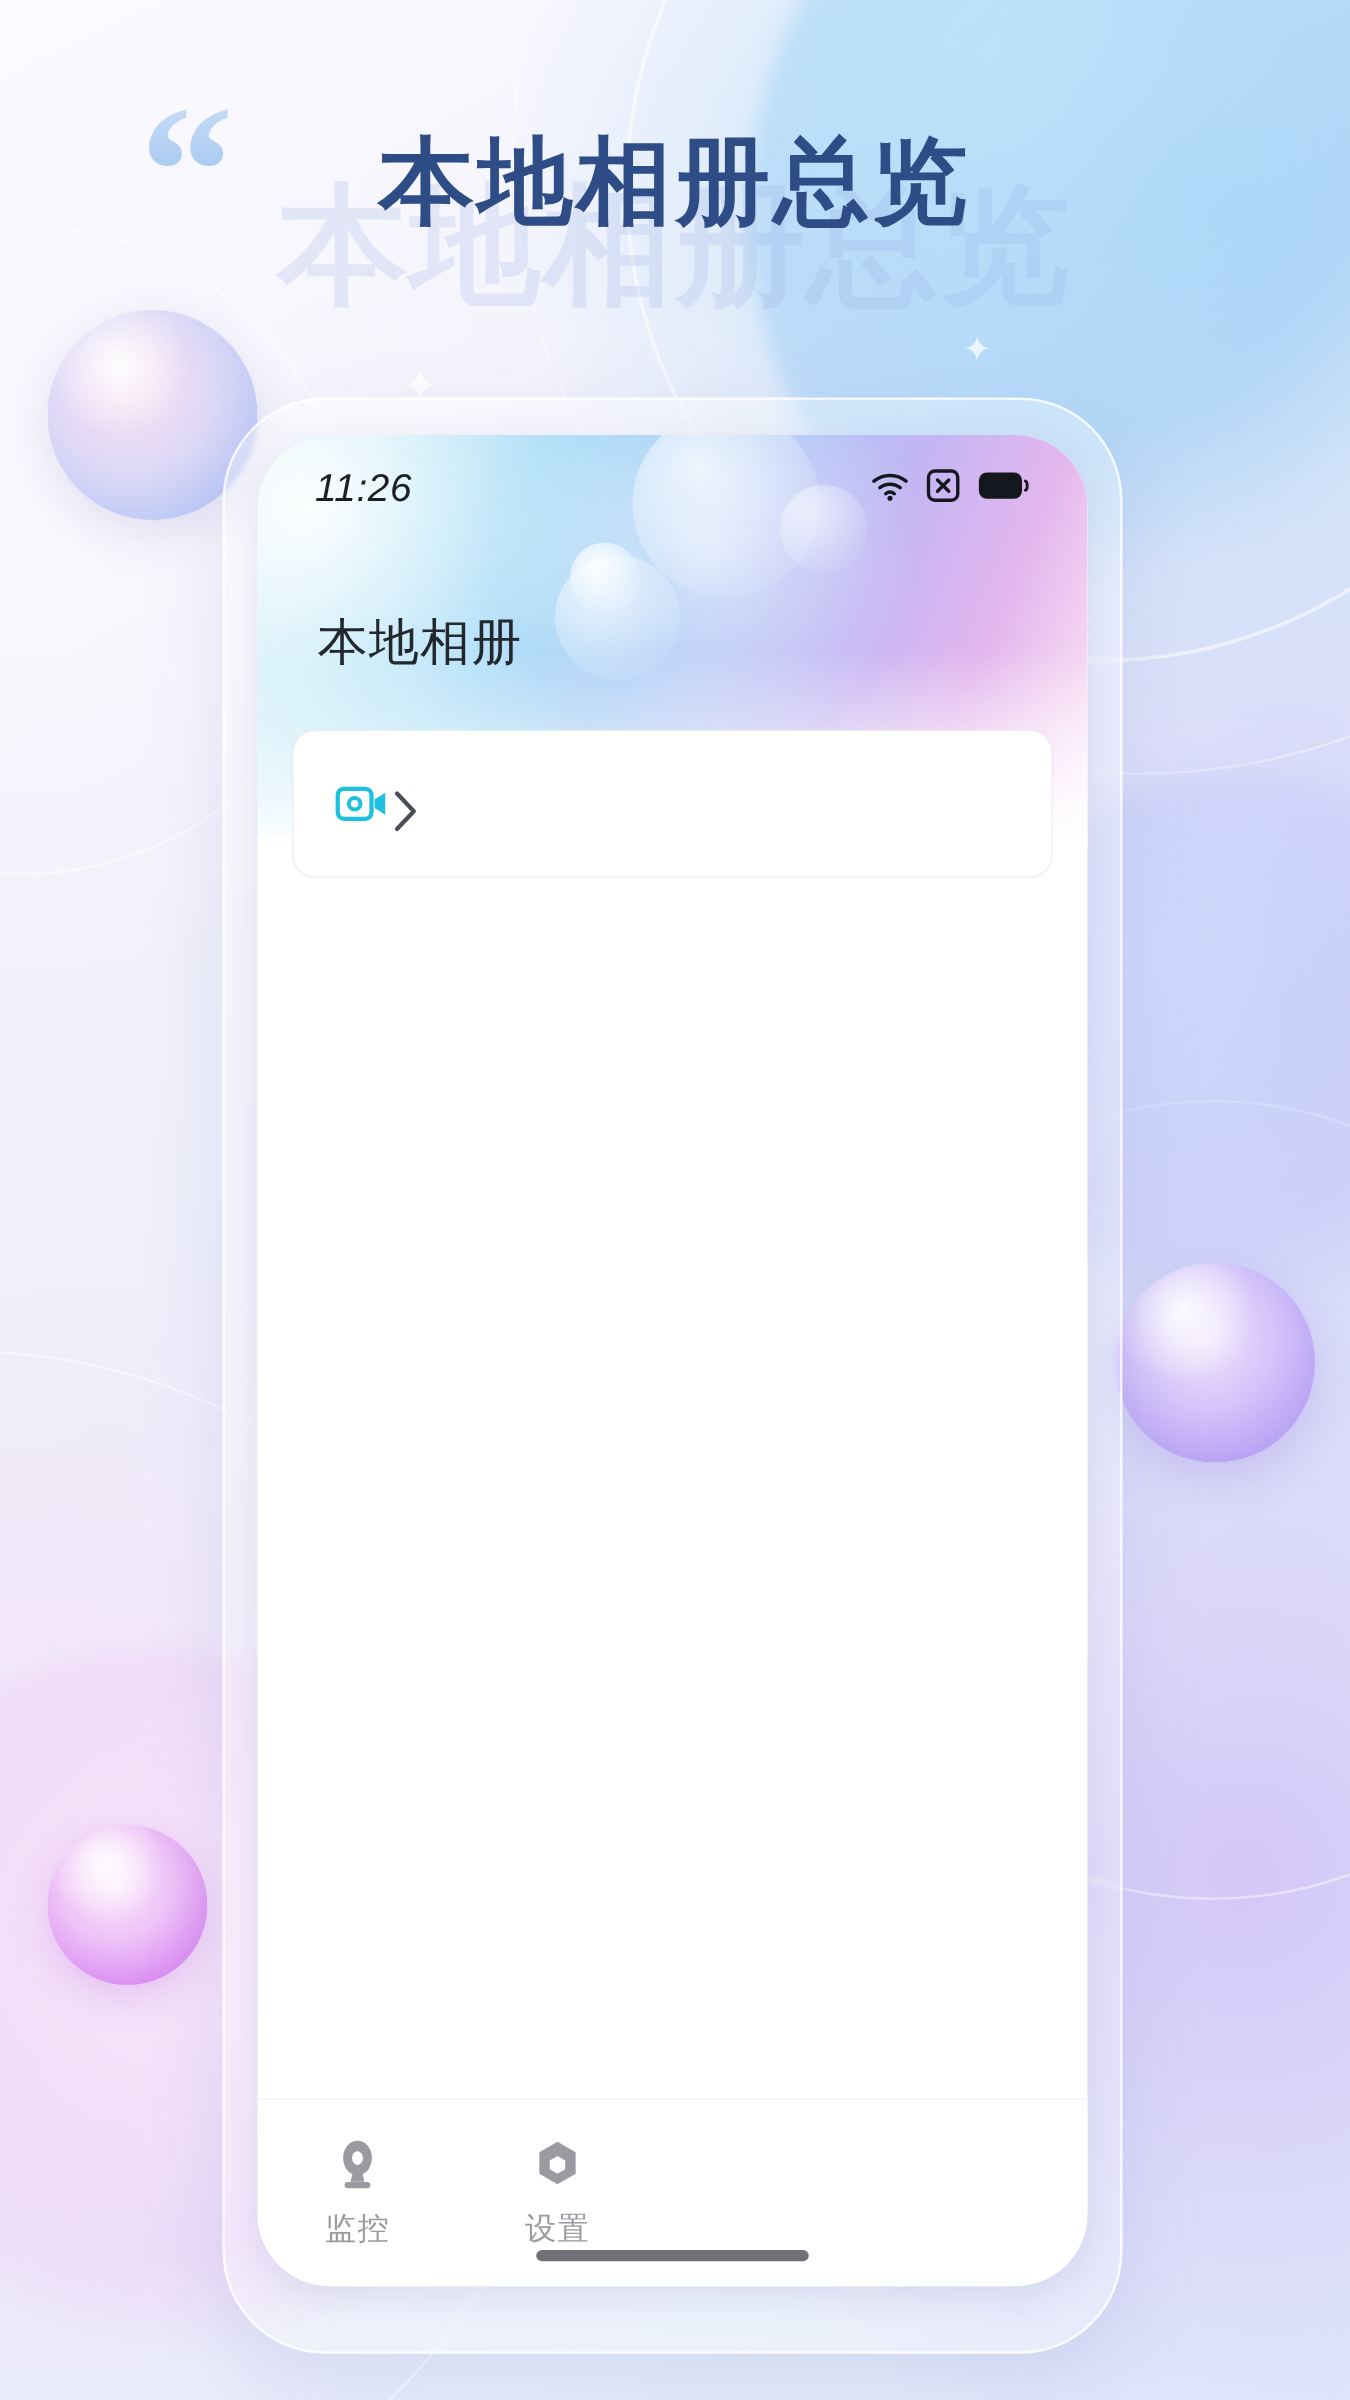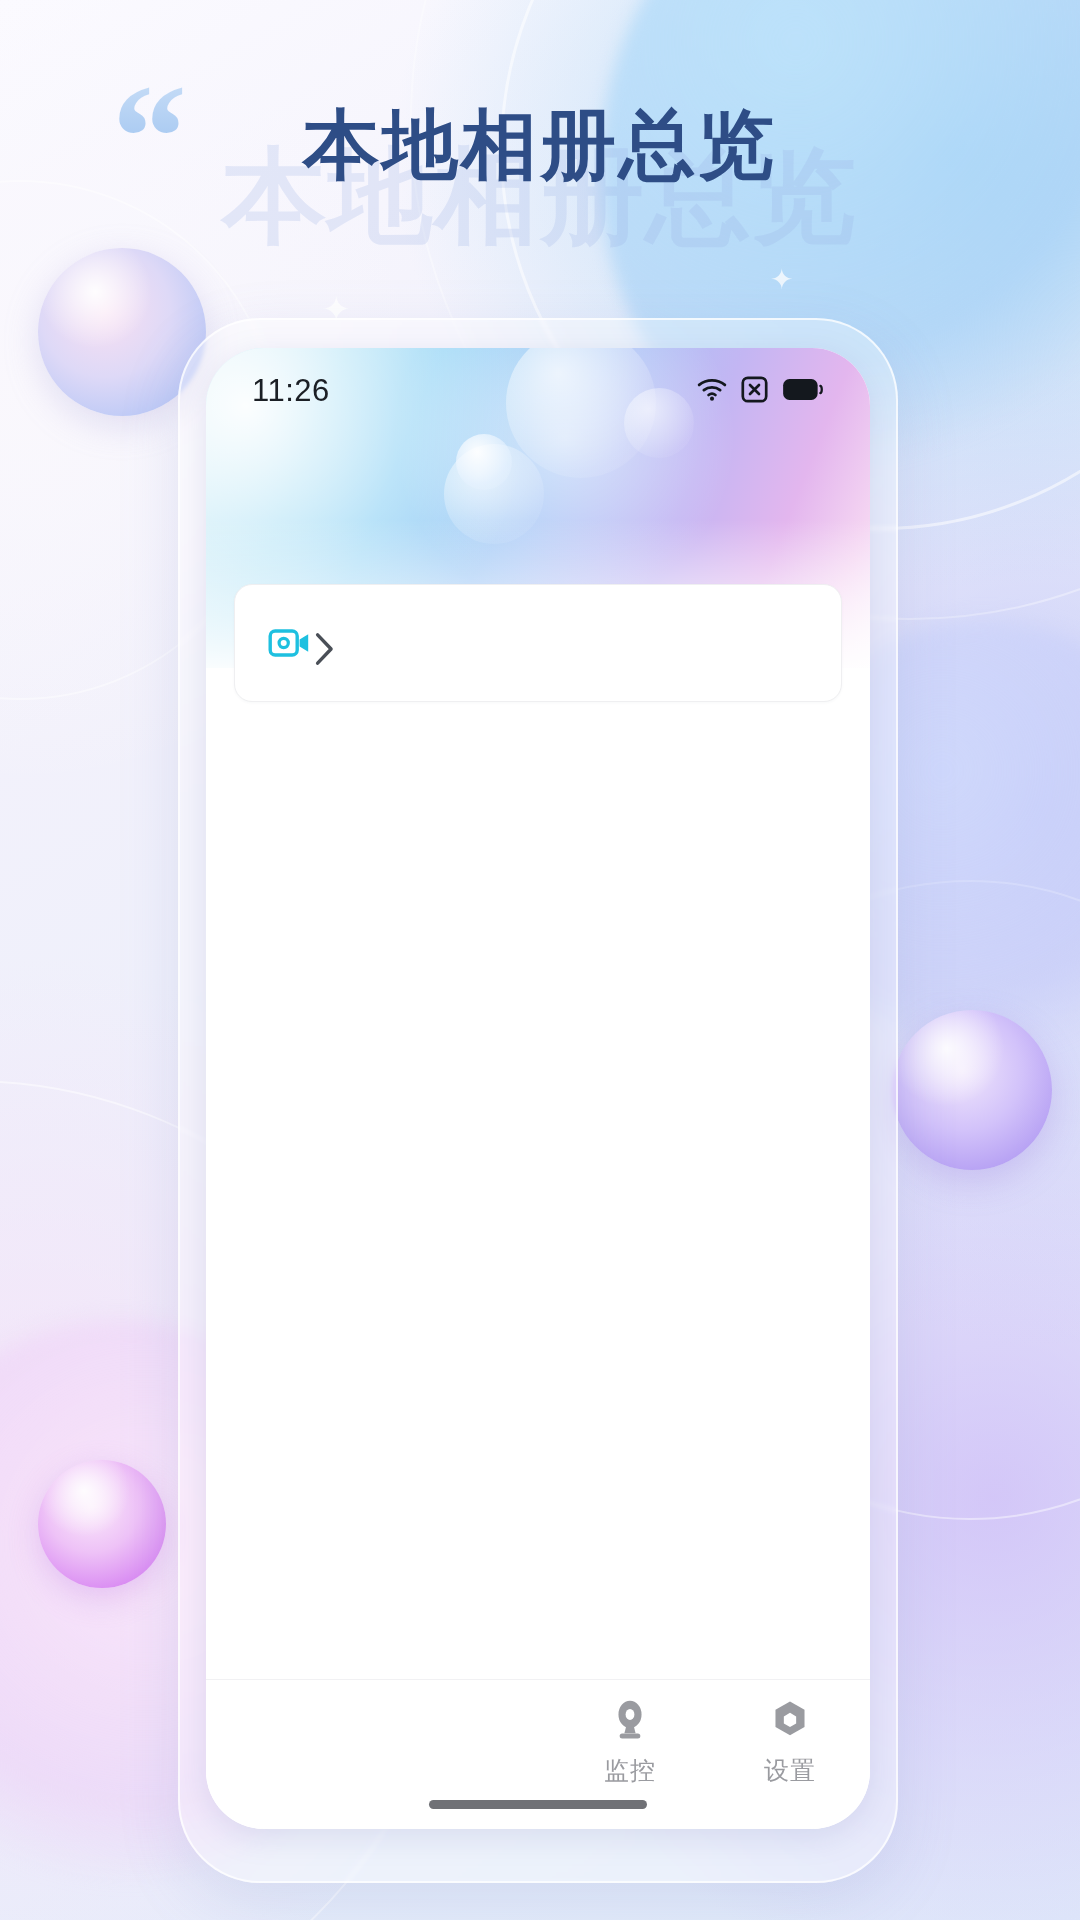--- a/index.html
+++ b/index.html
@@ -160,7 +160,7 @@
     display: flex; align-items: center; justify-content: space-between;
     padding: 0 46px;
   }
-  .status-time { font-size: 31px; font-weight: 500; color: #1b1f25; letter-spacing: 0.5px; }
+  .status-time { font-size: 31px; font-weight: 500; color: #1b1f25; letter-spacing: 0.5px; font-style: italic; }
   .status-icons { display: flex; align-items: center; gap: 14px; }
 
   

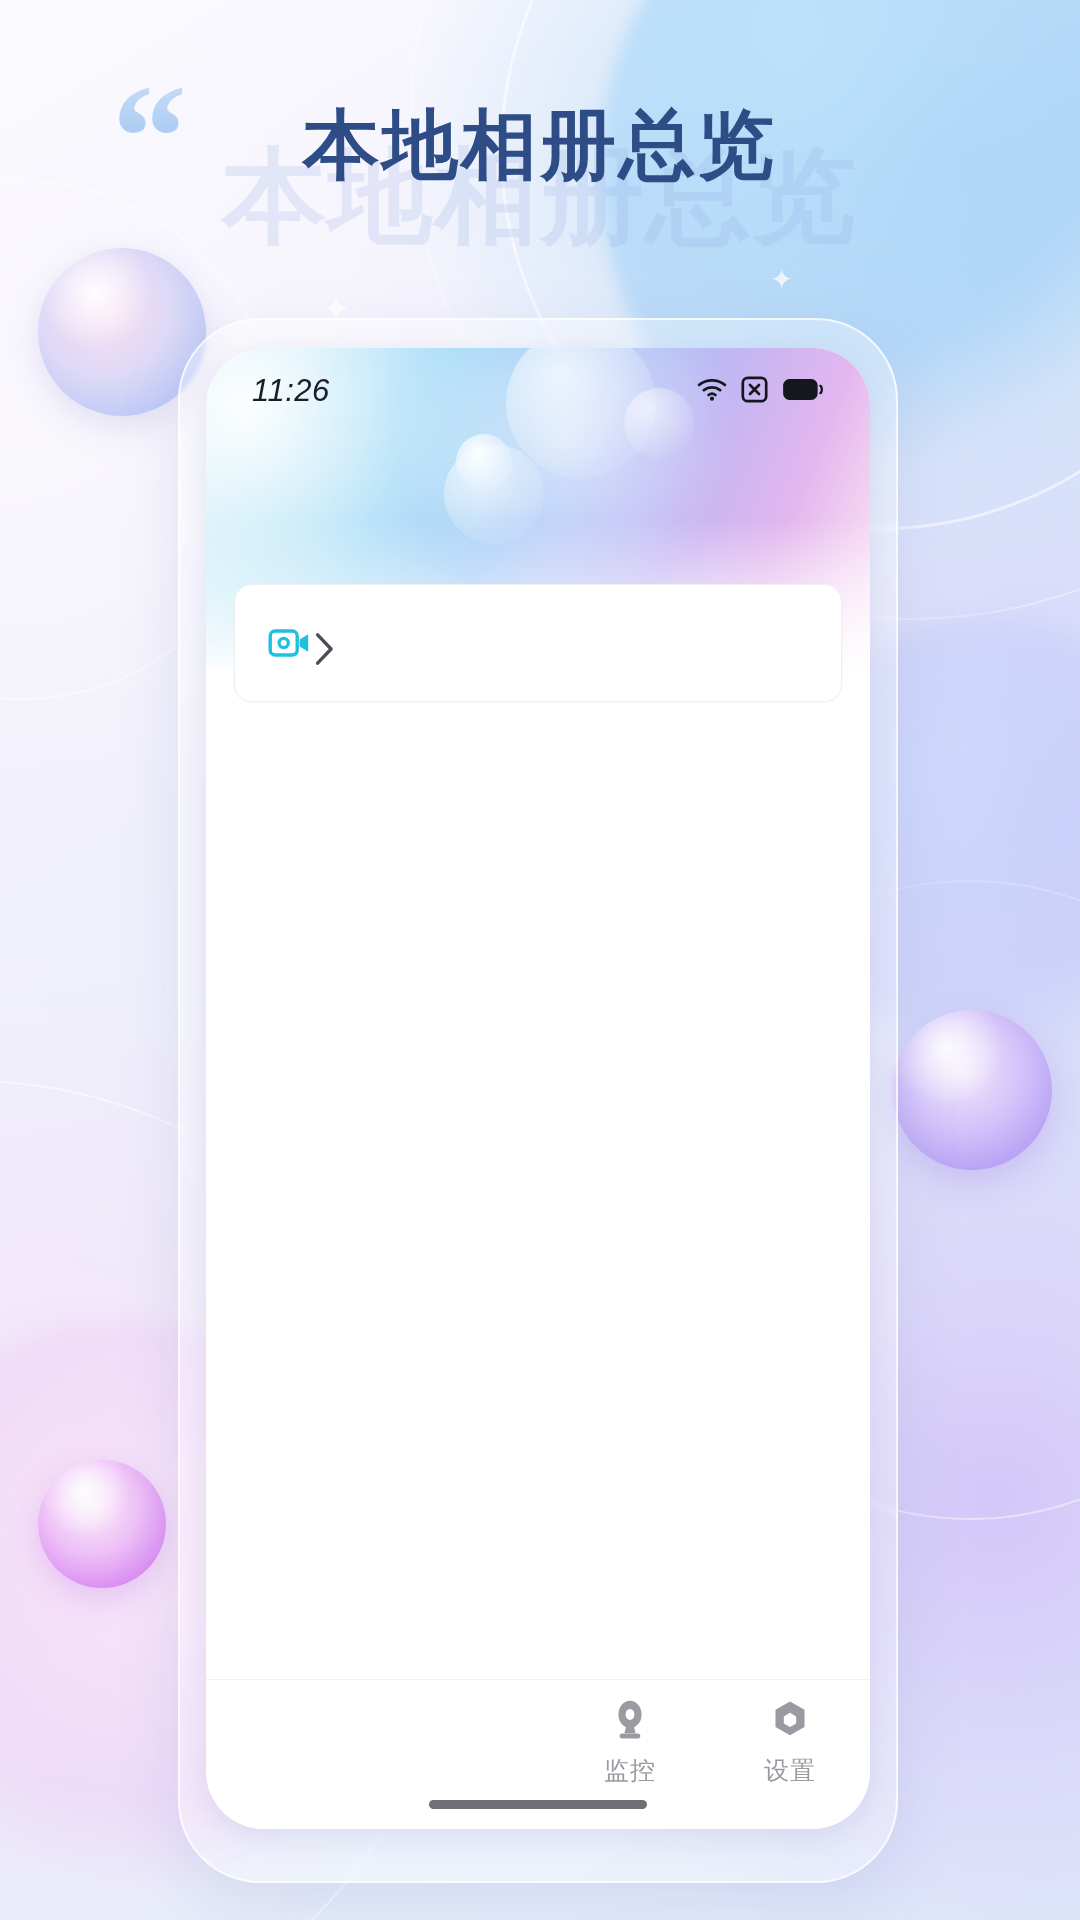--- a/index.html
+++ b/index.html
@@ -268,6 +268,7 @@
     </div>
   </div>
 
+  <div class="screen-title">本地相册</div>
 
   <div class="list">
 

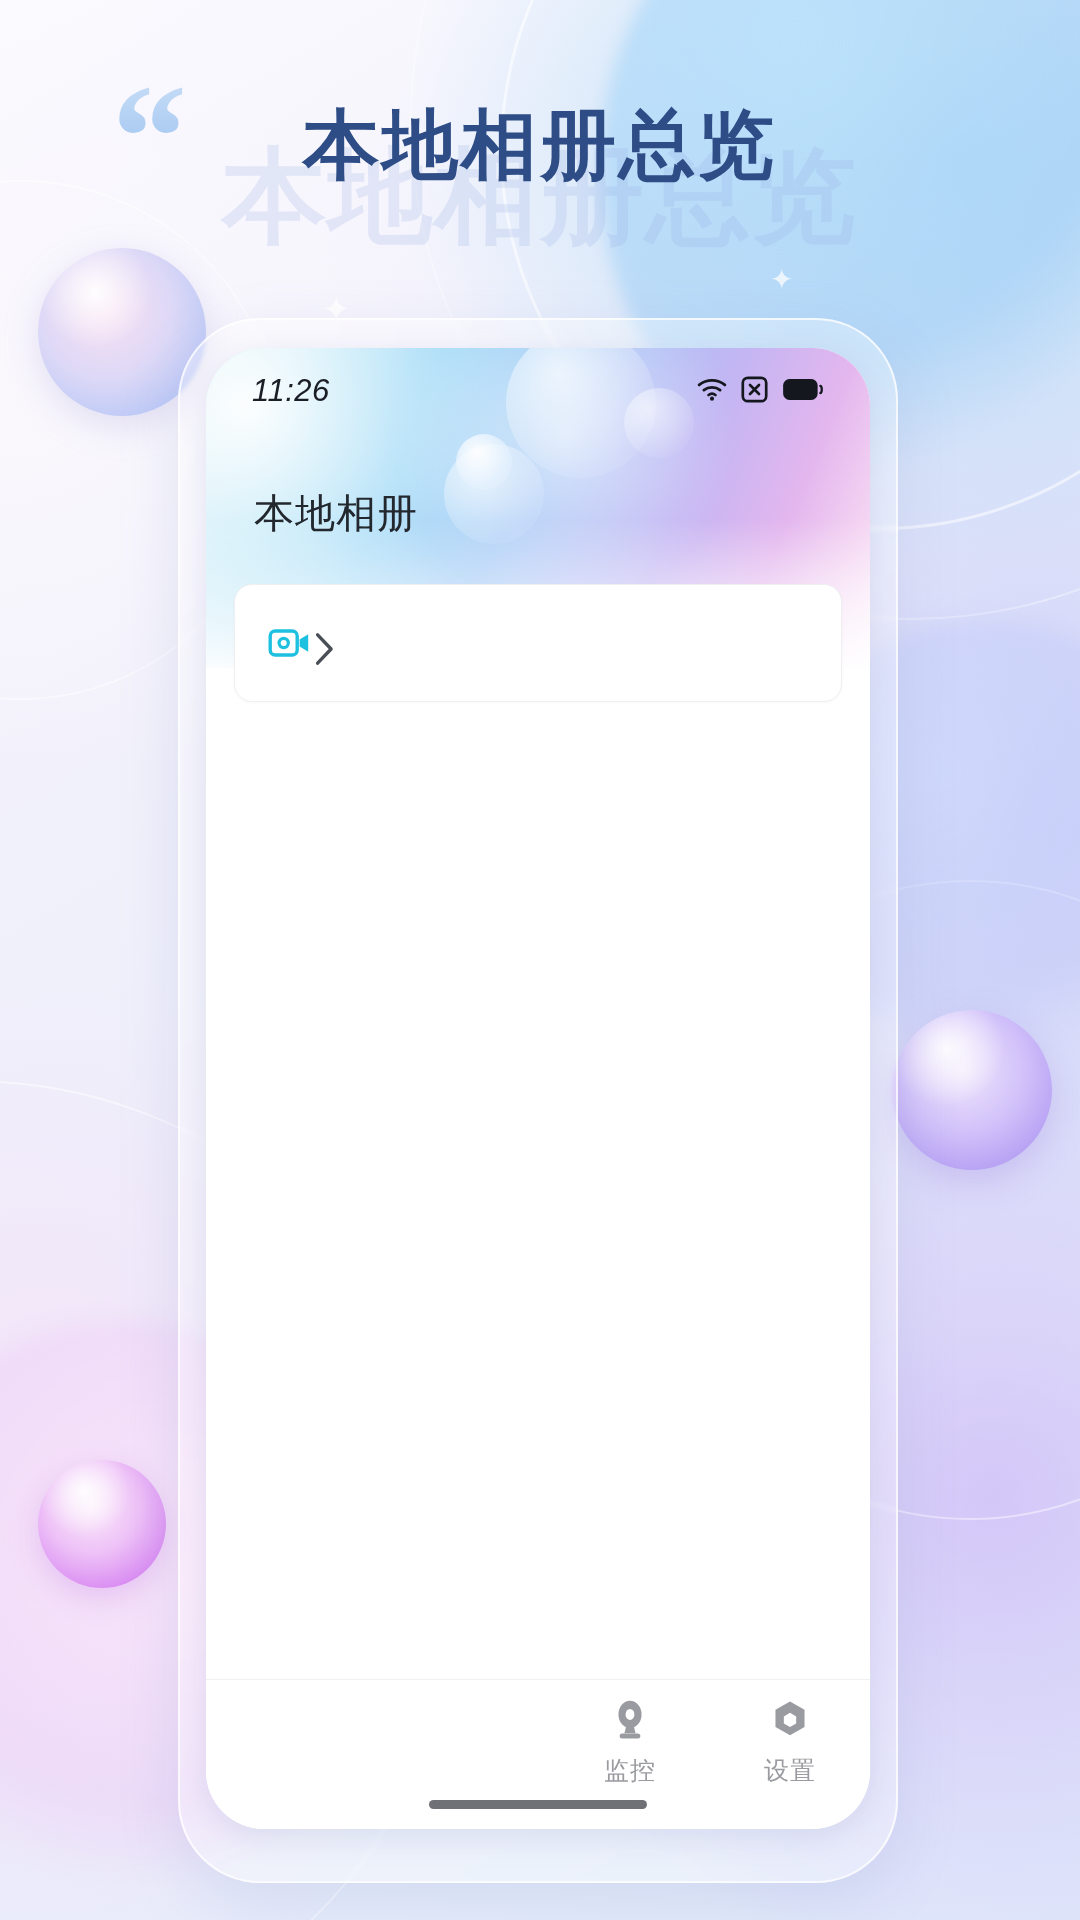--- a/index.html
+++ b/index.html
@@ -191,8 +191,8 @@
     position: absolute; left: 0; right: 0; bottom: 0; height: 150px;
     background: #ffffff;
     border-top: 1px solid #f1f1f3;
-    display: flex; align-items: flex-start; justify-content: flex-end;
-    padding-top: 18px;
+    display: flex; align-items: flex-start; justify-content: flex-start;
+    padding-top: 30px;
   }
   .tab { display: flex; flex-direction: column; align-items: center; width: 160px; }
   .tab-icon { width: 46px; height: 46px; display: flex; align-items: center; justify-content: center; }

